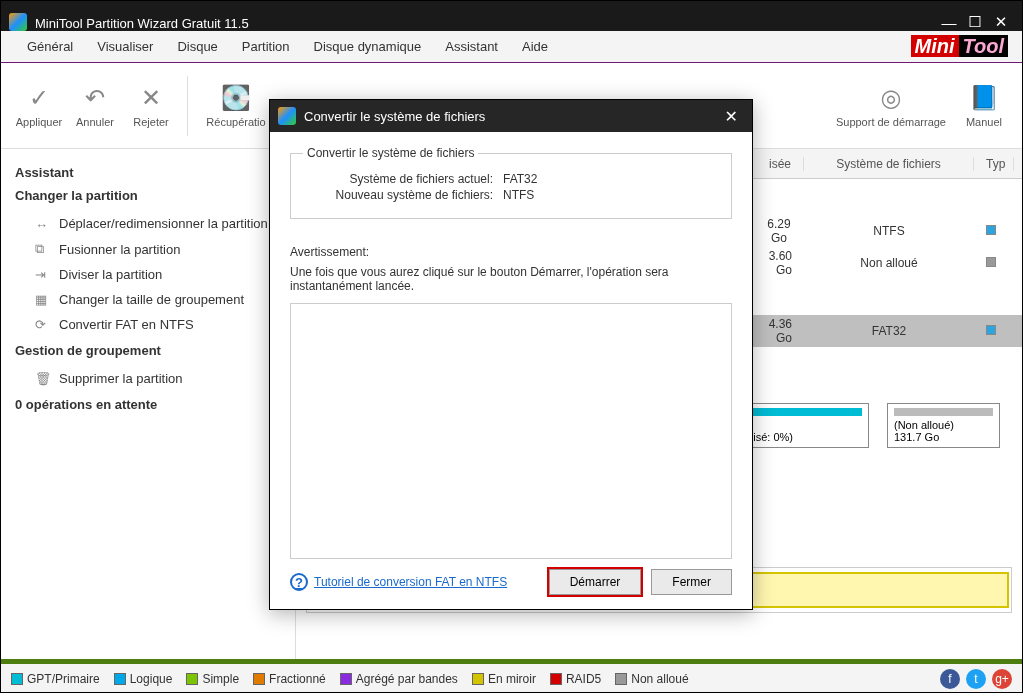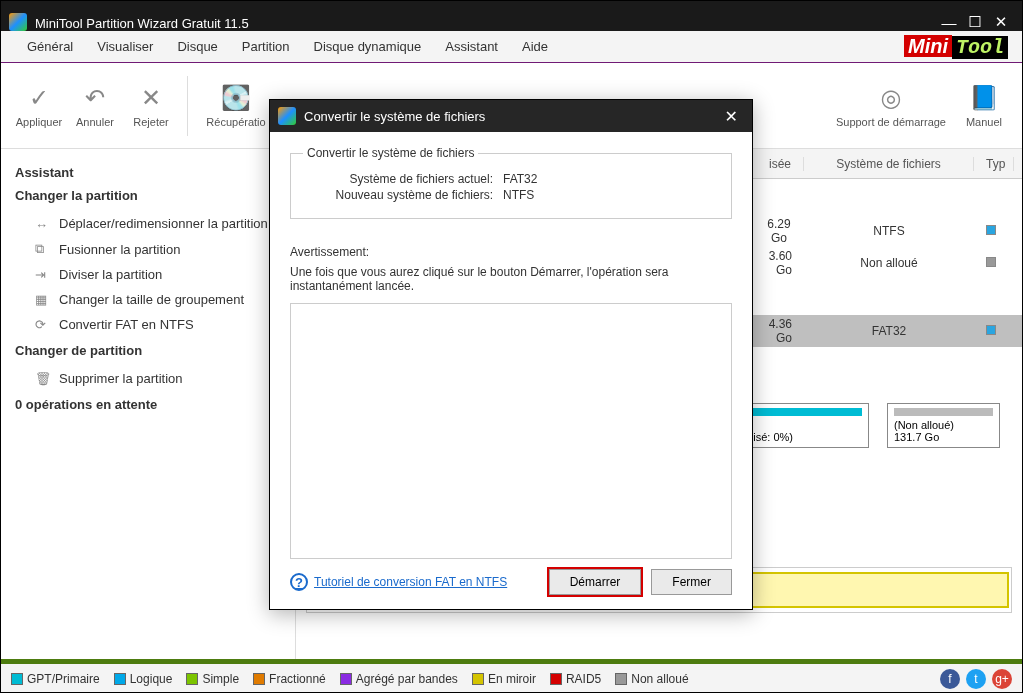--- a/index.html
+++ b/index.html
@@ -12,7 +12,7 @@
 .menubar .mitem { padding: 4px 12px; cursor: pointer; }
 .menubar .logo { margin-left: auto; font-style: italic; font-weight: bold; font-size: 20px; }
 .menubar .logo .mini { background: #d40000; color: #fff; padding: 0 4px; }
-.menubar .logo .tool { background: #000; color: #bef264; padding: 0 4px; font-family: Liberation Mono, monospace; }
+.menubar .logo .tool { background: #000; color: #f9a8d4; padding: 0 4px; }
 .toolbar { height: 86px; background: #fff; display: flex; align-items: center; padding: 0 10px; border-bottom: 1px solid #ddd; }
 .toolbar .tbtn { display: flex; flex-direction: column; align-items: center; width: 56px; font-size: 11px; color: #555; cursor: pointer; }
 .toolbar .tbtn .ticon { font-size: 24px; color: #888; margin-bottom: 4px; }

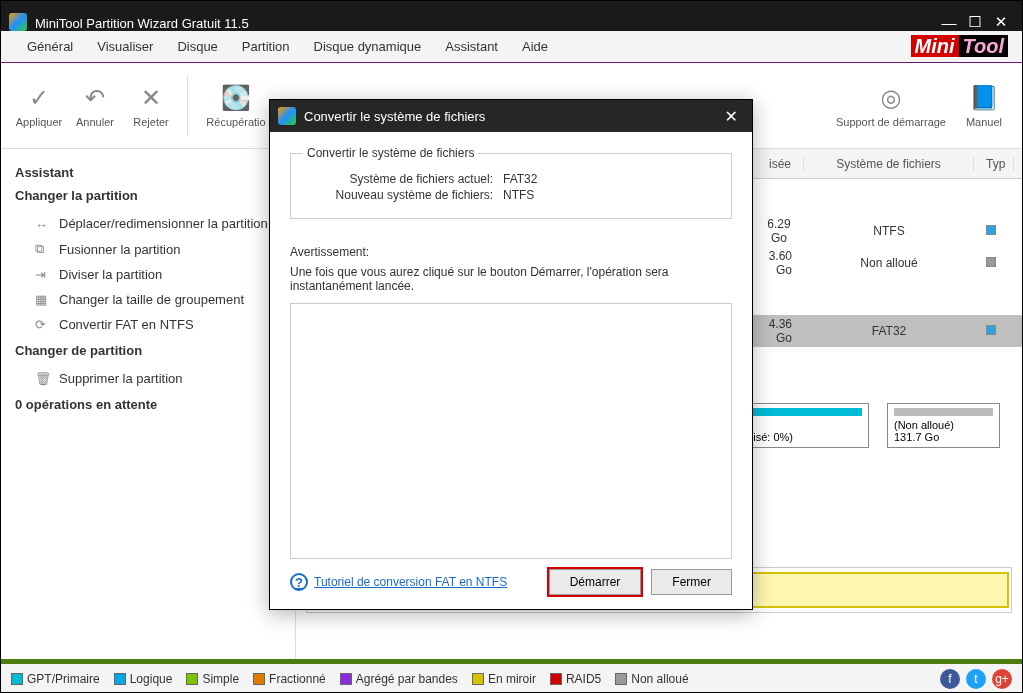--- a/index.html
+++ b/index.html
@@ -134,7 +134,7 @@
         <span class="si">⟳</span>
         <span>Convertir FAT en NTFS</span>
       </div>
-    <h3>Changer de partition</h3>
+    <h3>Gestion de groupement</h3>
     <div class="sitem">
         <span class="si">🗑</span>
         <span>Supprimer la partition</span>

